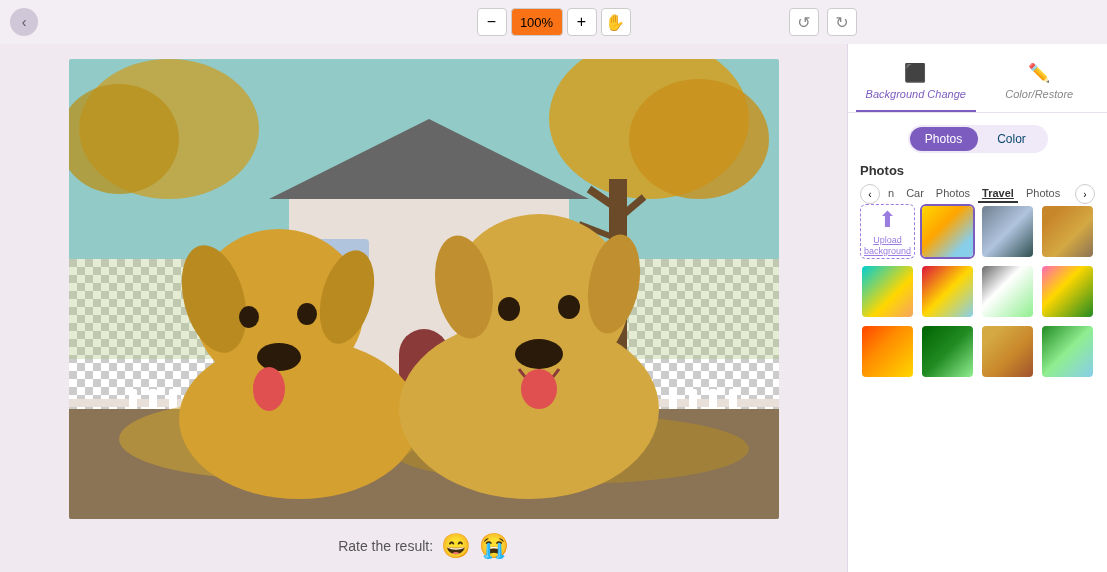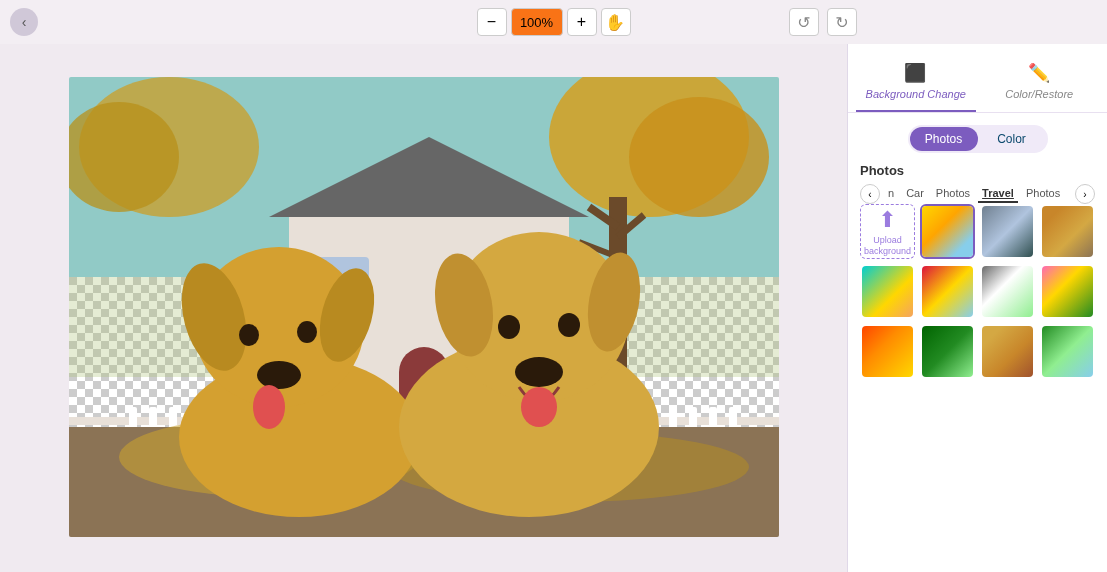--- a/index.html
+++ b/index.html
@@ -388,6 +388,7 @@
       color: #9b7cdf;
       text-align: center;
       line-height: 1.2;
+      text-decoration: underline;
     }
     .bg-nature2 { background: linear-gradient(135deg, #FFD700 0%, #FFA500 40%, #87CEEB 80%); }
     .bg-city1 { background: linear-gradient(135deg, #708090 0%, #B0C4DE 50%, #2F4F4F 100%); }

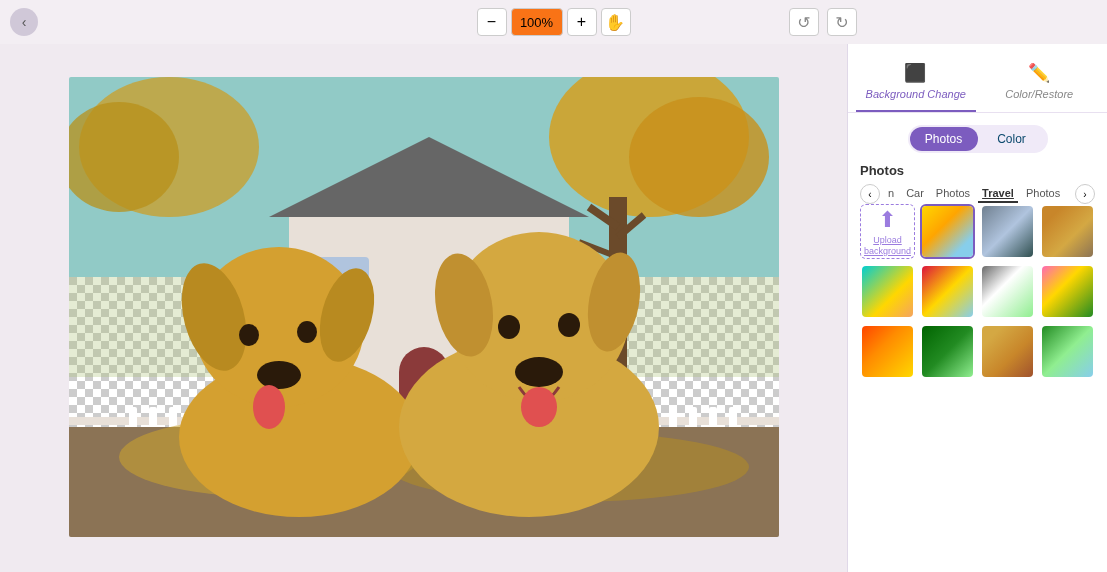--- a/index.html
+++ b/index.html
@@ -515,6 +515,11 @@
       </div>
     </div>
 
+    <div class="rating-area">
+      <span>Rate the result:</span>
+      <span class="rating-emoji">😄</span>
+      <span class="rating-emoji">😭</span>
+    </div>
   </div>
 
   <div class="right-panel">

